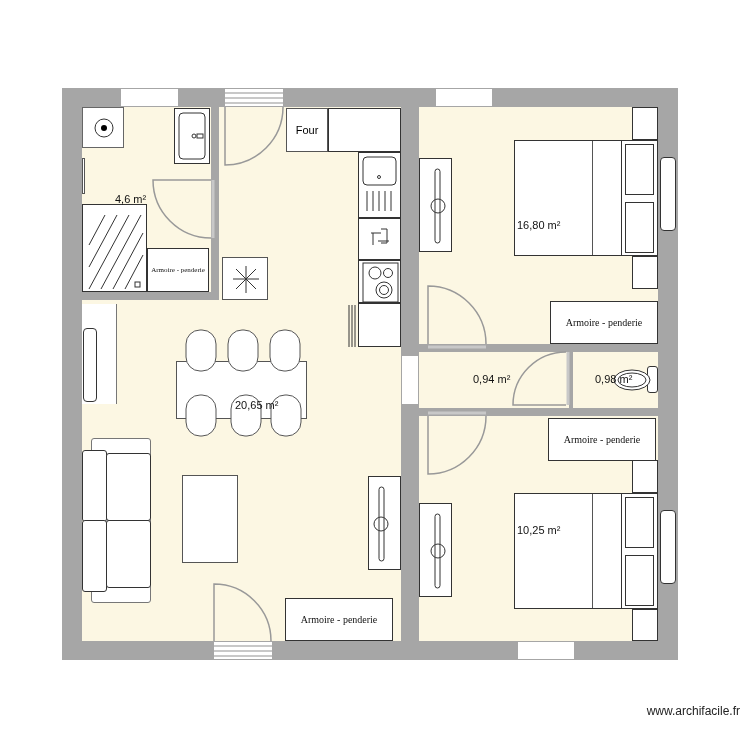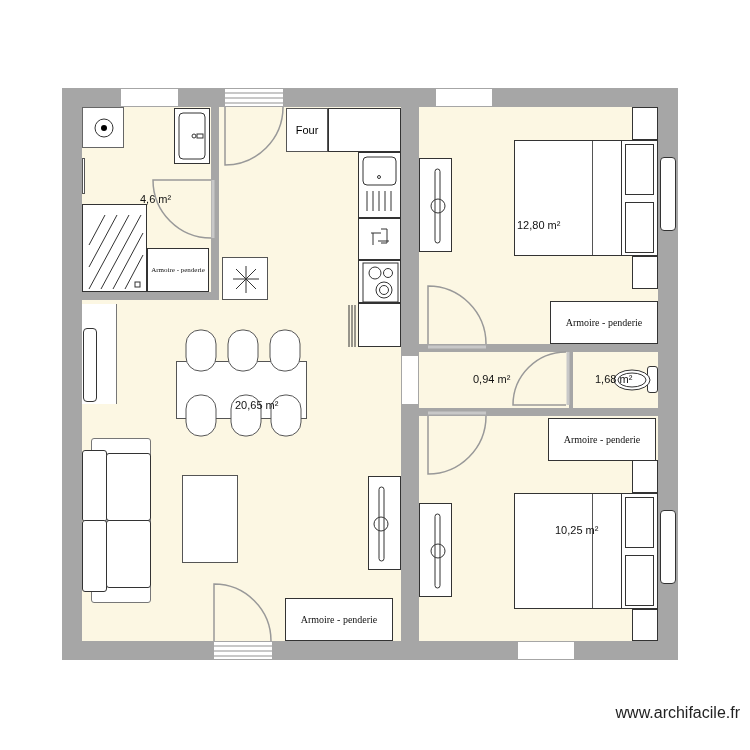--- a/index.html
+++ b/index.html
@@ -86,7 +86,7 @@
   </svg>
 </div>
 <div class="armoire" style="left:147px;top:248px;width:62px;height:44px;font-size:7px;">Armoire - penderie</div>
-<div class="label" style="left:140px;top:193px;">4,6 m²</div>
+<div class="label" style="left:115px;top:193px;">4,6 m²</div>
 
 <div class="furn" style="left:286px;top:108px;width:42px;height:44px;border-color:#555;display:flex;align-items:center;justify-content:center;font-size:11px;">Four</div>
 <div class="furn" style="left:328px;top:108px;width:73px;height:44px;"></div>

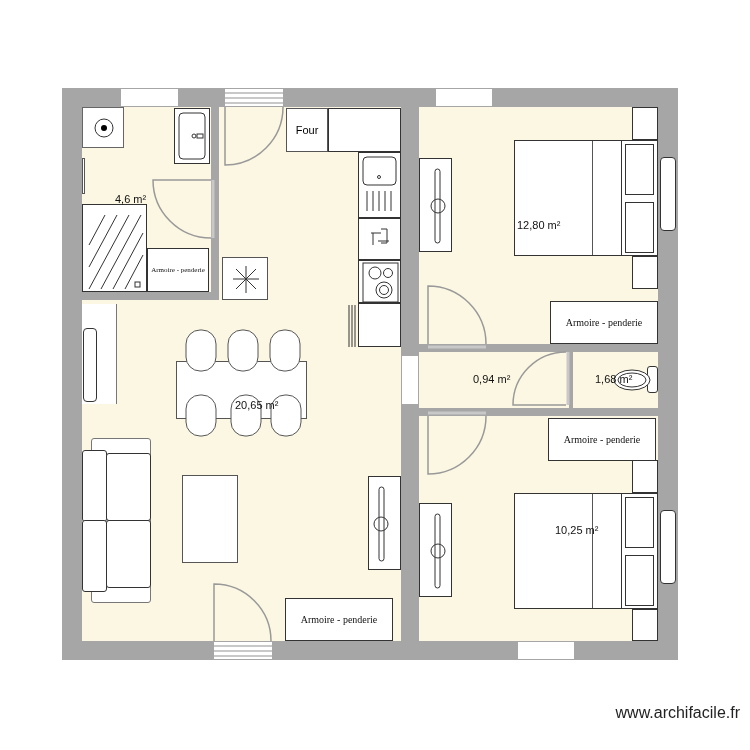--- a/index.html
+++ b/index.html
@@ -177,7 +177,7 @@
 <div class="furn" style="left:632px;top:256px;width:26px;height:33px;"></div>
 <div class="furn" style="left:660px;top:157px;width:16px;height:74px;border-radius:4px;"></div>
 <div class="armoire" style="left:550px;top:301px;width:108px;height:43px;">Armoire - penderie</div>
-<div class="label" style="left:517px;top:219px;">12,80 m²</div>
+<div class="label" style="left:517px;top:219px;">16,80 m²</div>
 
 <div class="label" style="left:473px;top:373px;">0,94 m²</div>
 <div class="furn" style="left:647px;top:366px;width:11px;height:27px;border-radius:3px;"></div>

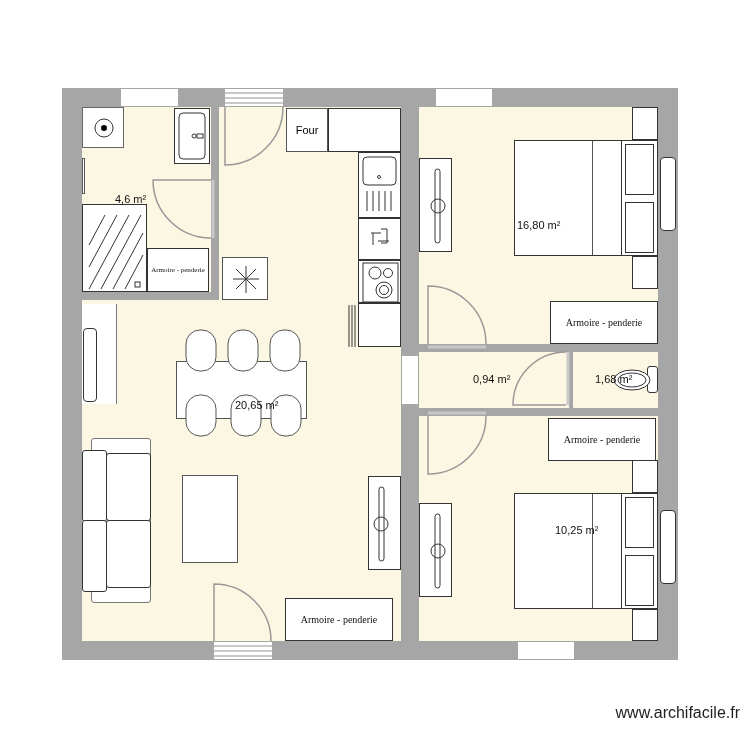--- a/index.html
+++ b/index.html
@@ -185,7 +185,7 @@
     <ellipse cx="22" cy="12" rx="18" ry="10" fill="#fff" stroke="#333"></ellipse>
     <ellipse cx="22" cy="12" rx="14" ry="7" fill="none" stroke="#333"></ellipse>
   </svg>
-<div class="label" style="left:595px;top:373px;">1,68 m²</div>
+<div class="label" style="left:595px;top:373px;">0,98 m²</div>
 
 <div class="armoire" style="left:548px;top:418px;width:108px;height:43px;">Armoire - penderie</div>
 <div class="furn" style="left:632px;top:460px;width:26px;height:33px;"></div>

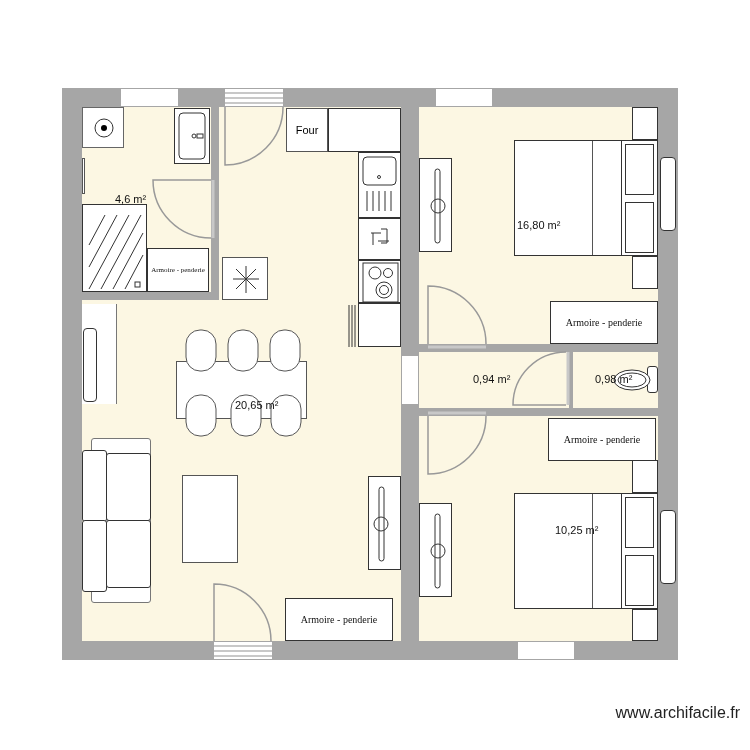--- a/index.html
+++ b/index.html
@@ -203,7 +203,7 @@
       <circle cx="18" cy="47" r="7" fill="none" stroke="#333"></circle>
     </svg>
 </div>
-<div class="label" style="left:517px;top:524px;margin-left:38px;">10,25 m²</div>
+<div class="label" style="left:517px;top:524px;">10,25 m²</div>
 
 <div class="credit">www.archifacile.fr</div>
 

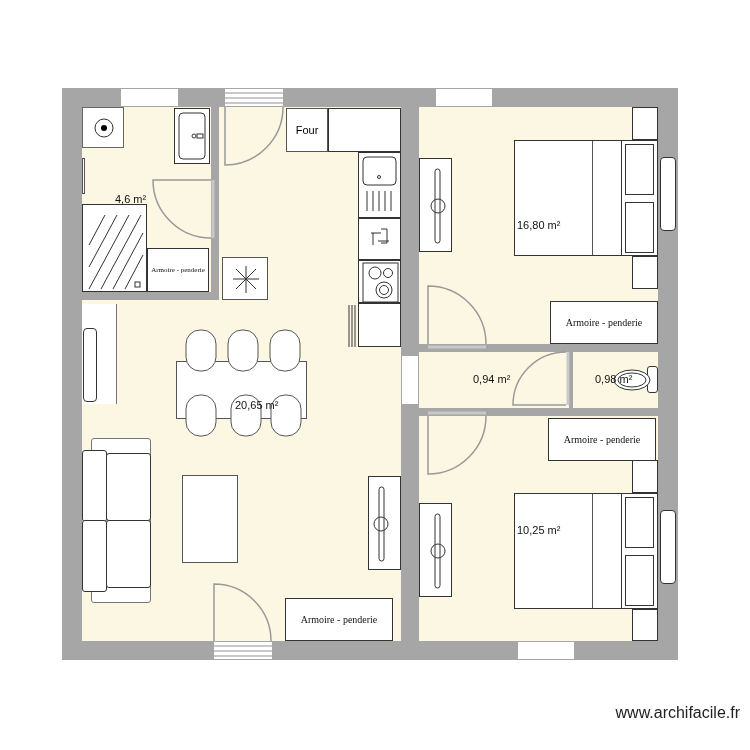--- a/index.html
+++ b/index.html
@@ -12,7 +12,7 @@
   .label{position:absolute;font-size:11px;color:#111;white-space:nowrap;}
   .armoire{position:absolute;background:#fff;border:1px solid #333;box-sizing:border-box;display:flex;align-items:center;justify-content:center;font-family:"Liberation Serif",serif;font-size:10px;color:#111;}
   svg{position:absolute;overflow:visible;}
-  .credit{position:absolute;right:10px;top:704px;font-size:16px;color:#222;}
+  .credit{position:absolute;right:10px;top:704px;font-size:12px;color:#222;}
 </style>
 </head>
 <body>

